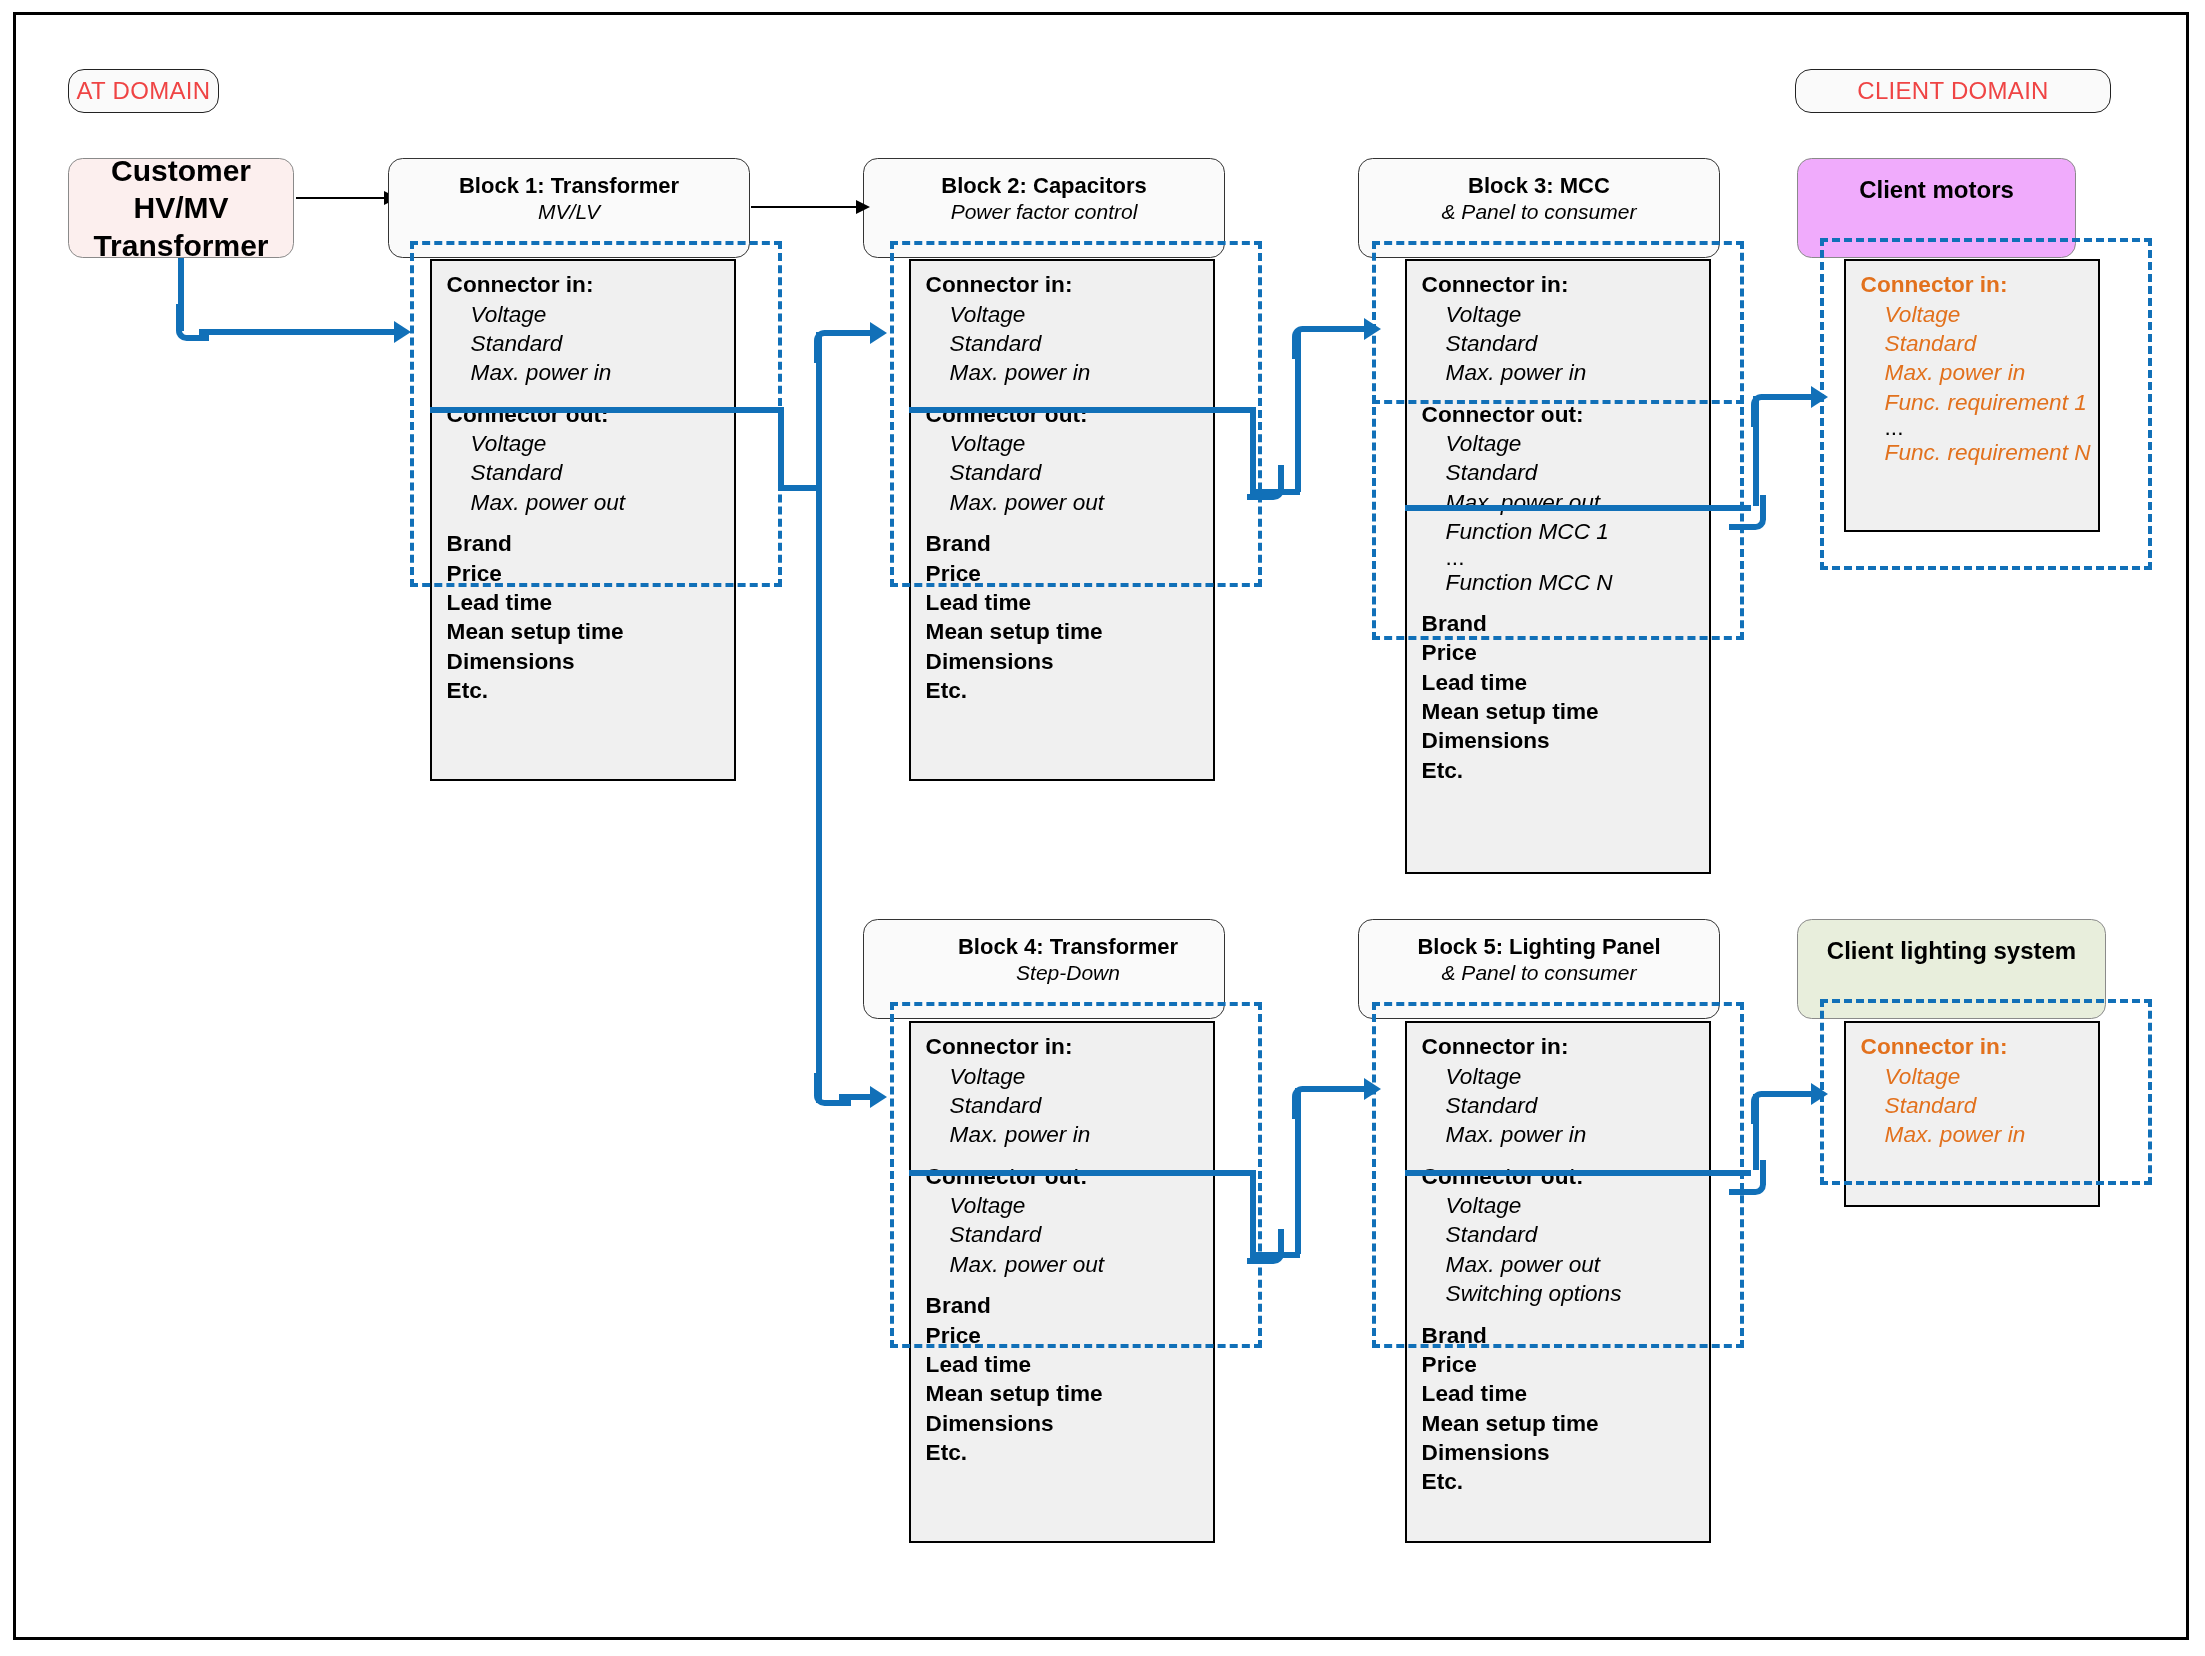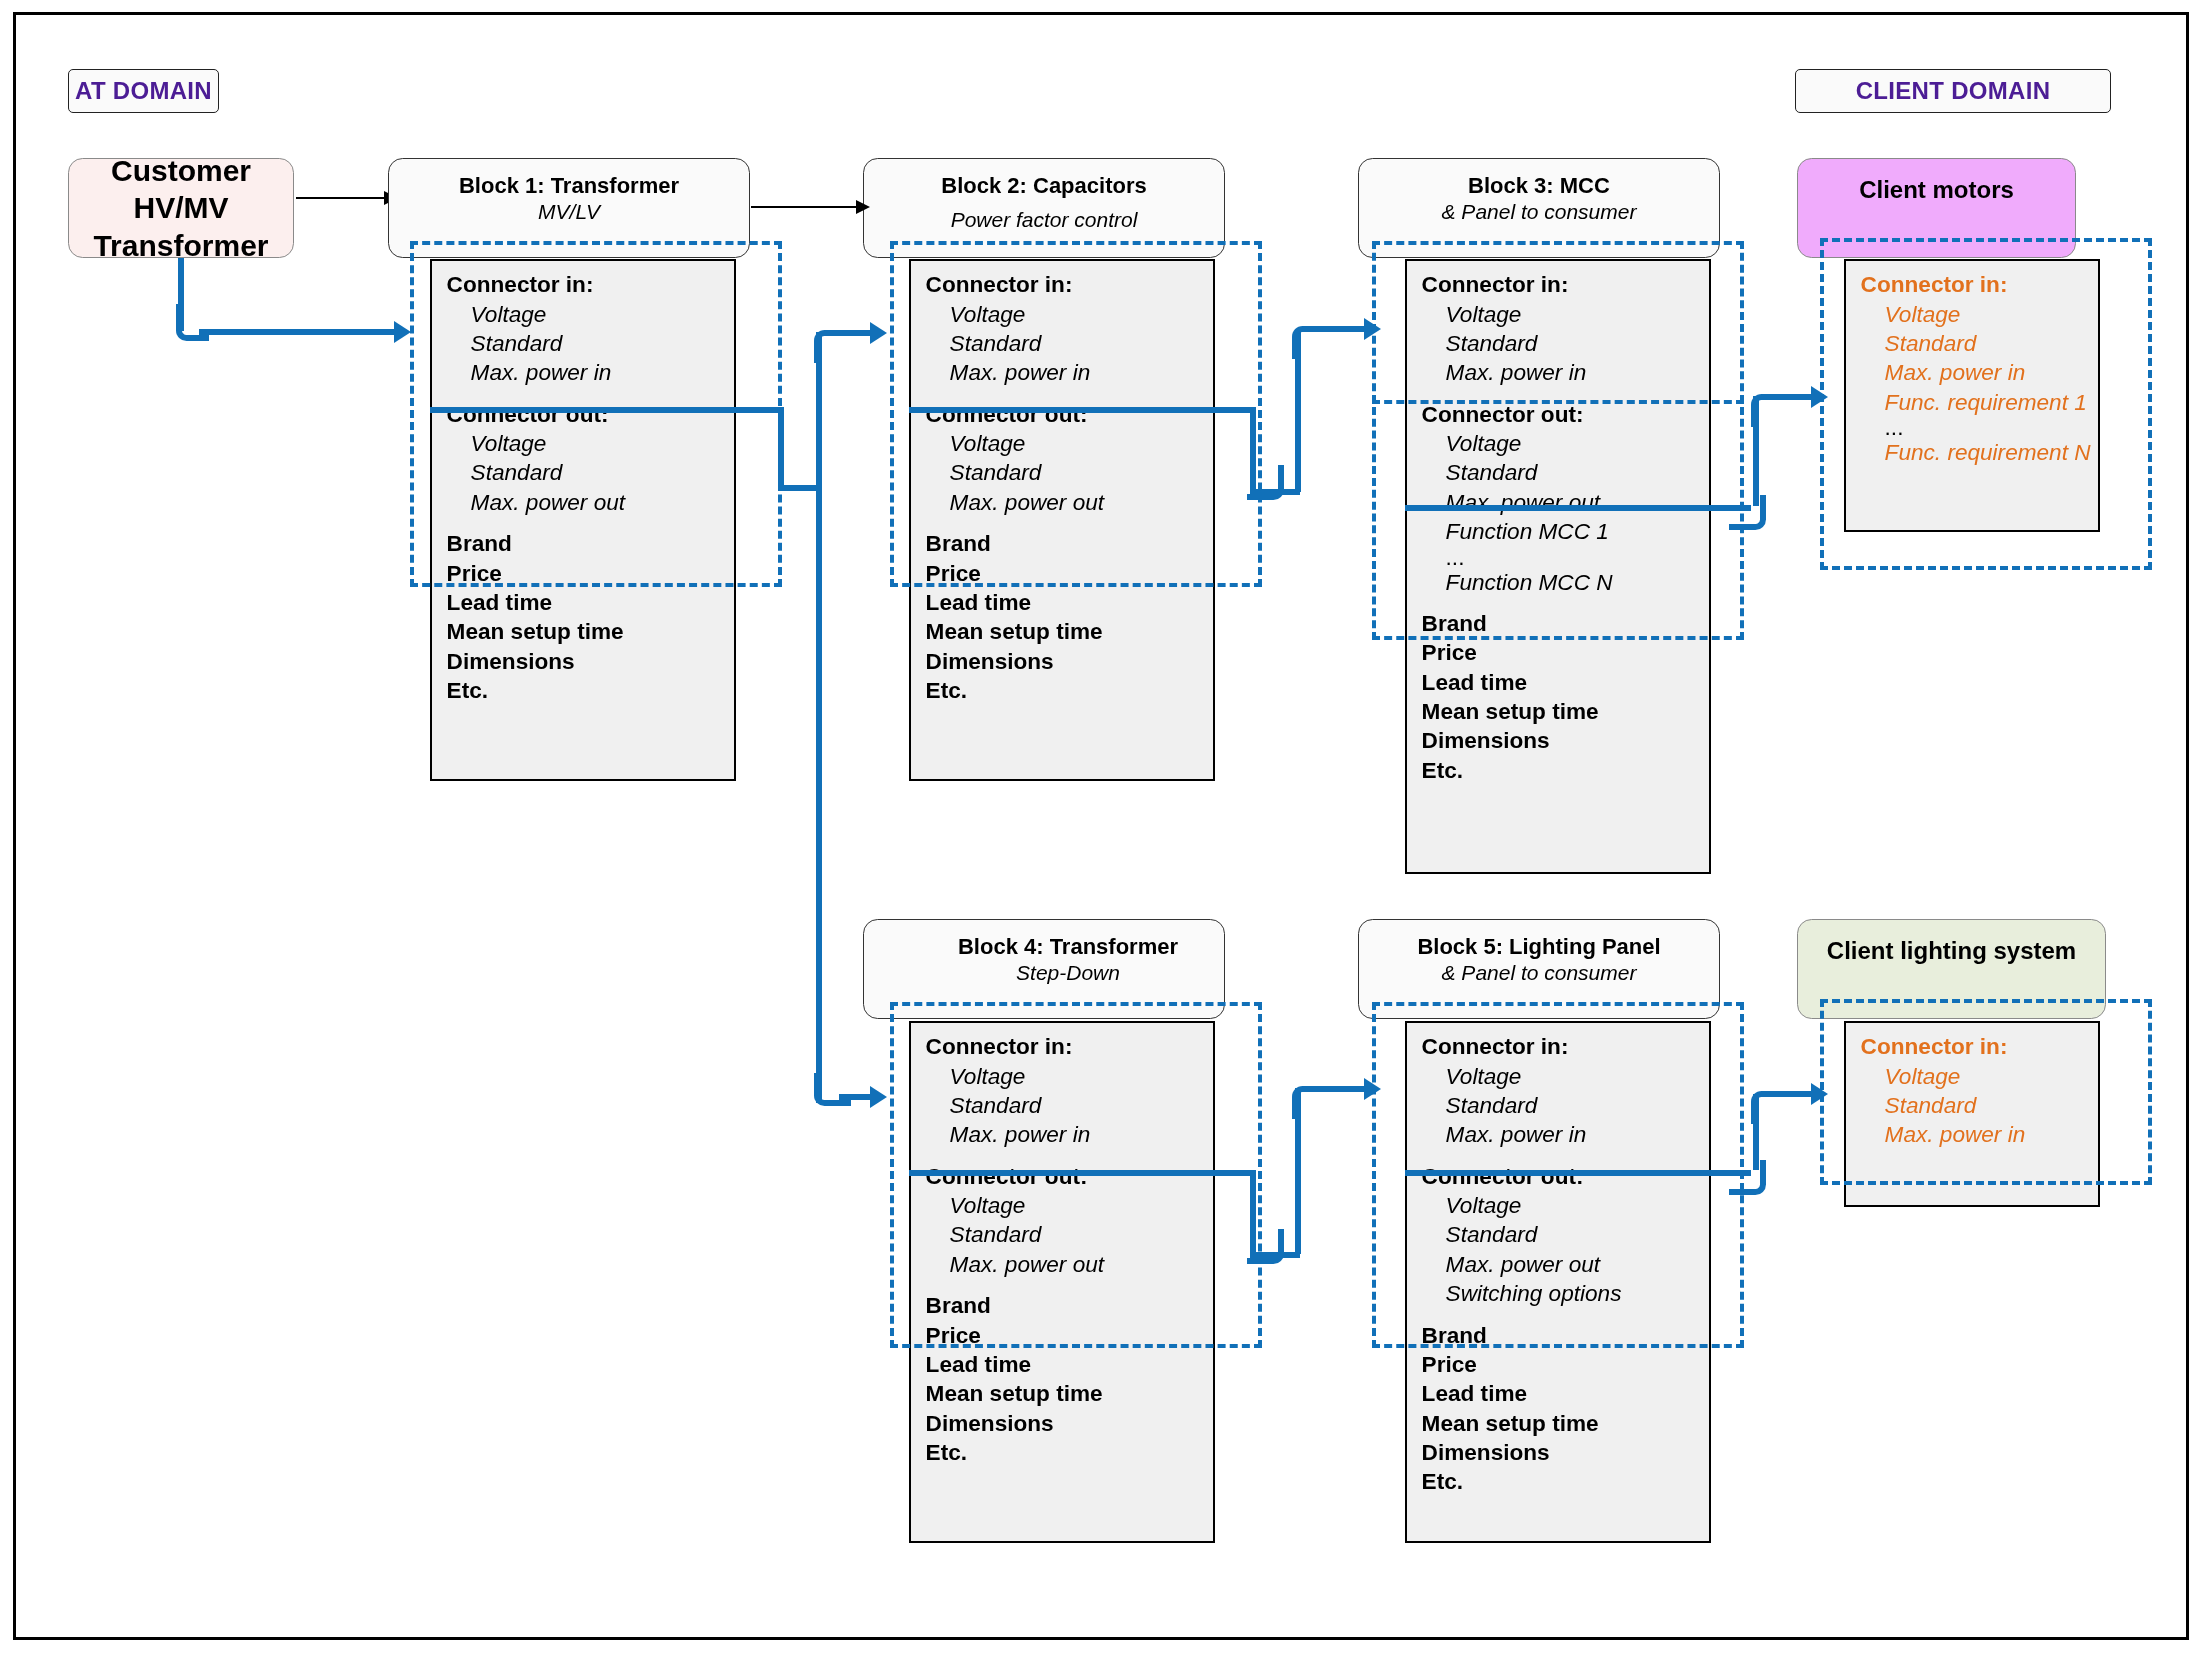--- a/index.html
+++ b/index.html
@@ -11,9 +11,9 @@
 
   
   .domain-pill{
-    position:absolute;background:#FAFAFA;border:1.3px solid #222;border-radius:5px;
+    position:absolute;background:#FAFAFA;border:1.3px solid #222;border-radius:16px;
     display:flex;align-items:center;justify-content:center;
-    font-weight:bold;font-size:24px;color:#4c1d95;letter-spacing:0.3px;box-sizing:border-box;
+    font-weight:normal;font-size:24px;color:#ef4444;letter-spacing:0.3px;box-sizing:border-box;
   }
 
   

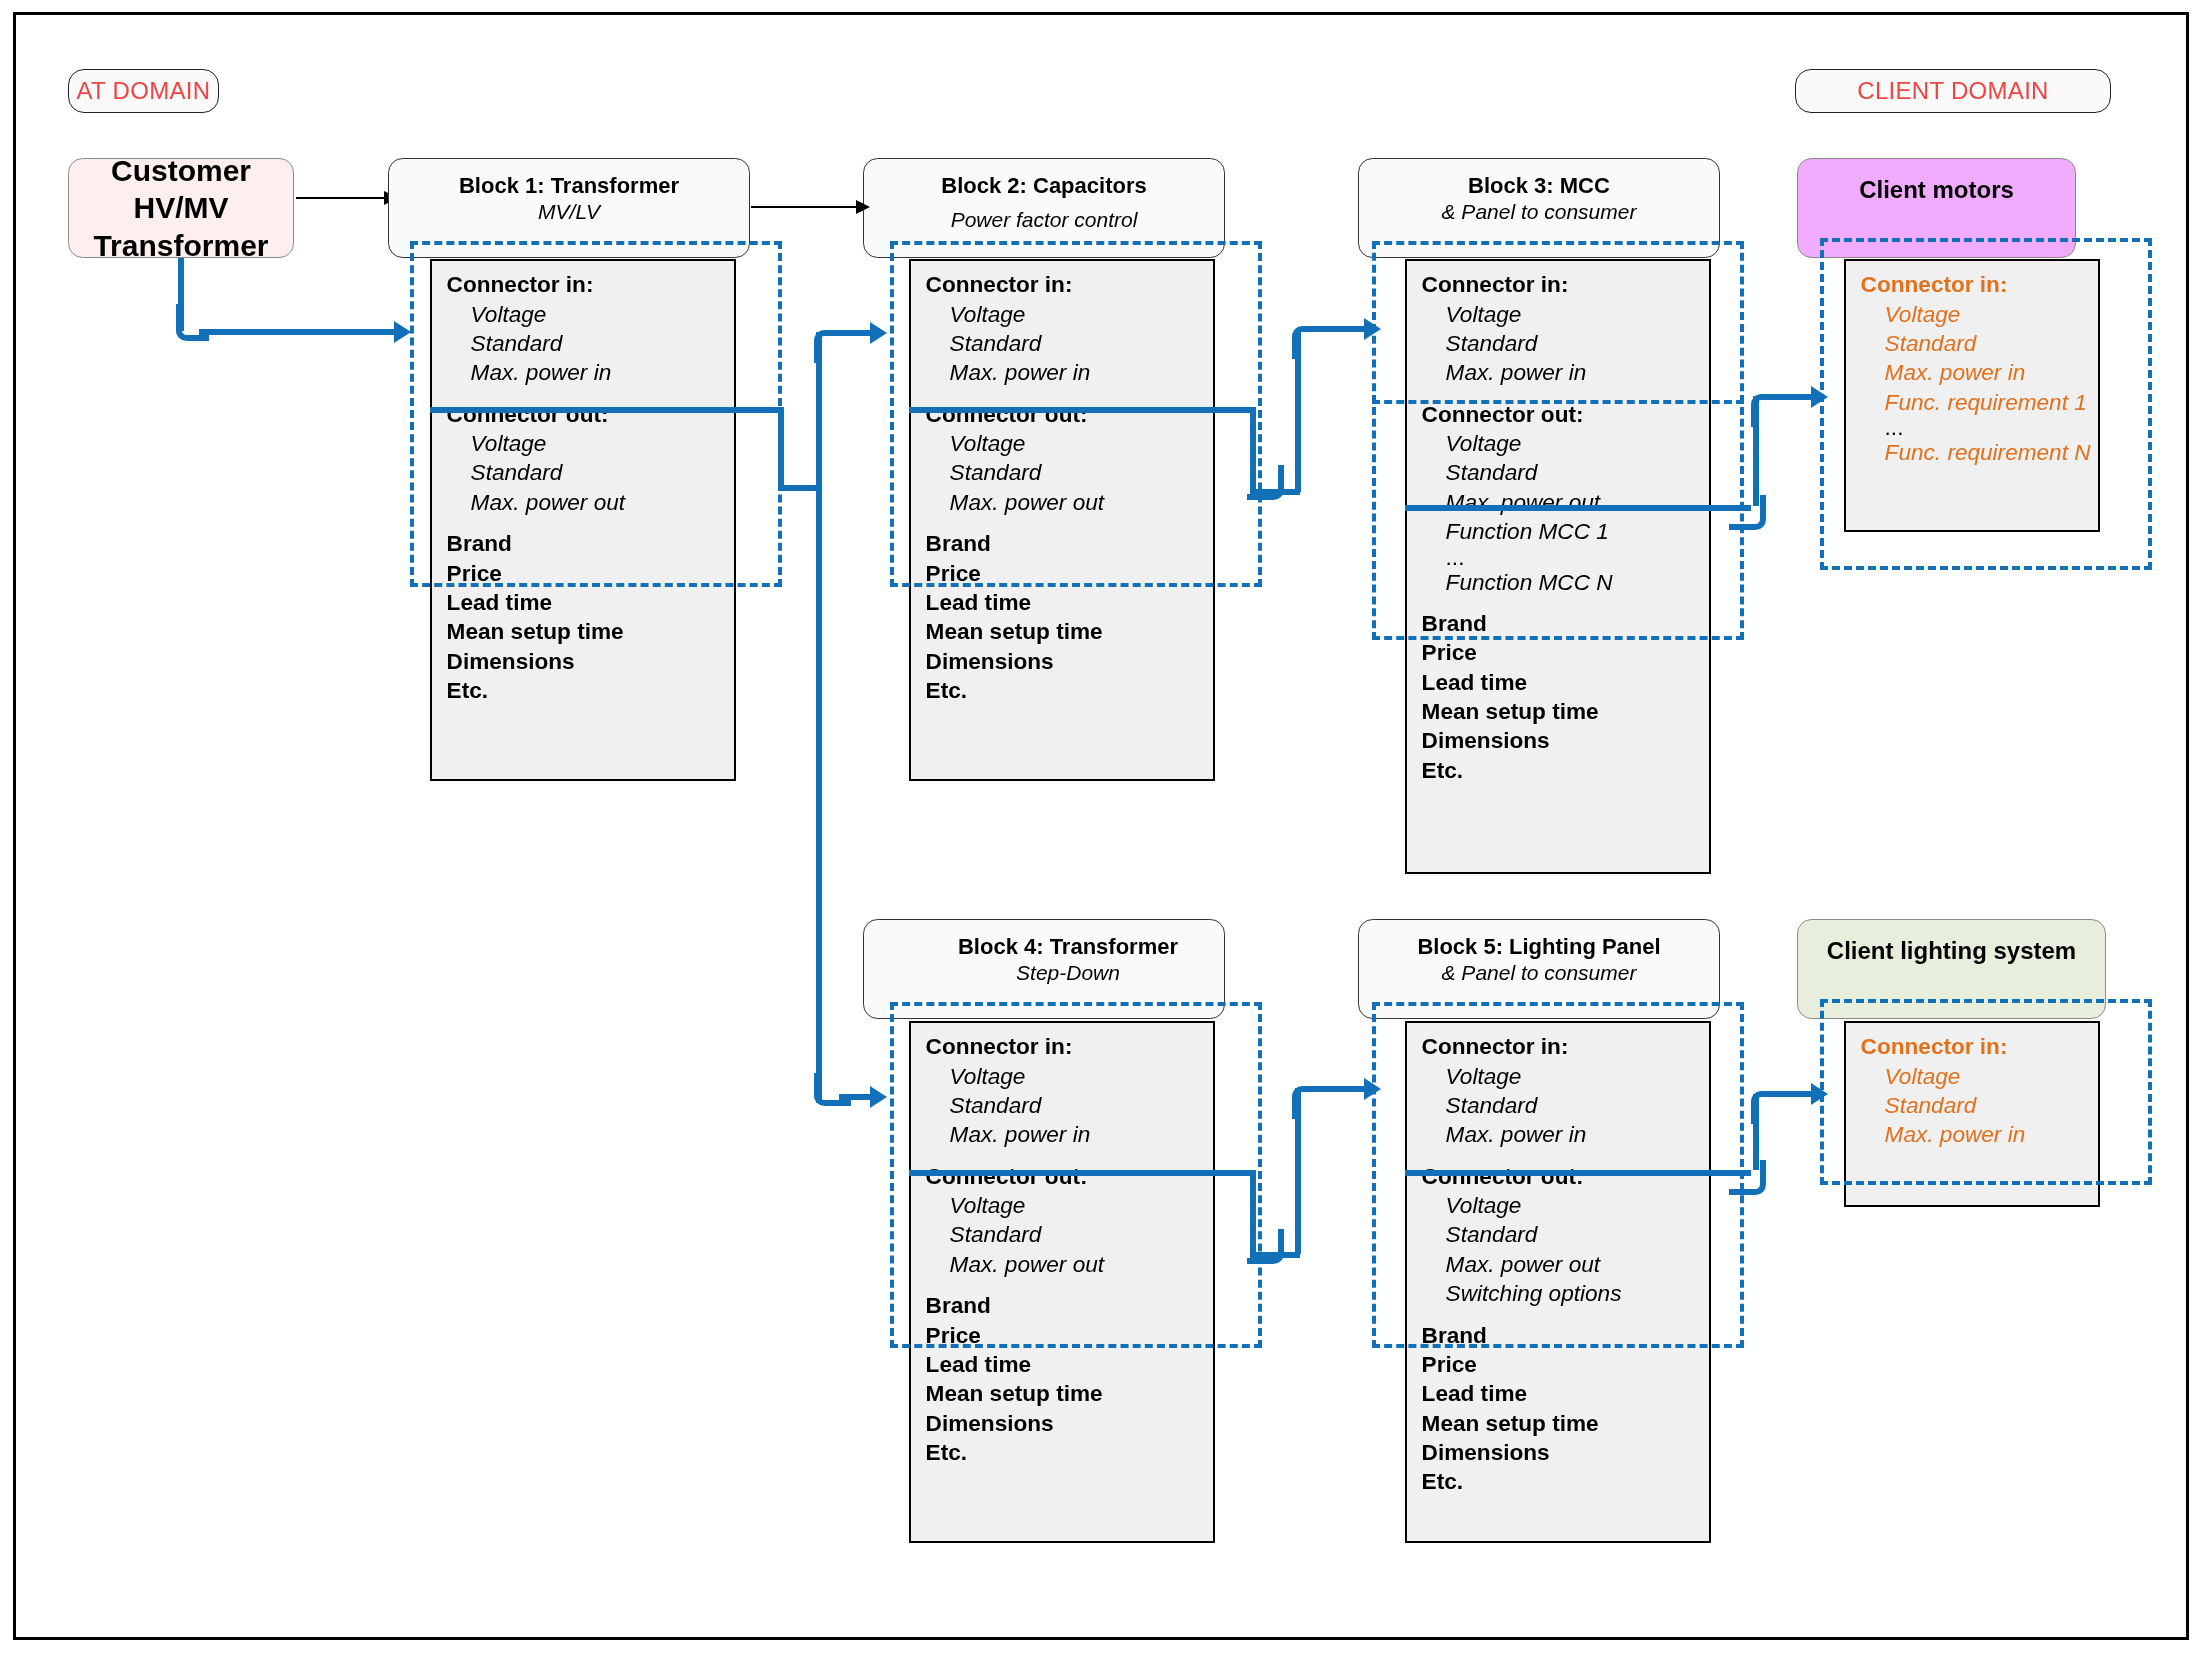--- a/index.html
+++ b/index.html
@@ -131,7 +131,7 @@
 
   <div class="iface" style="left:410px;top:241px;width:372px;height:346px;"></div>
 
-  <div class="block-cap" style="left:863px;top:158px;width:362px;height:100px;gap:8px;">
+  <div class="block-cap" style="left:863px;top:158px;width:362px;height:100px;">
     <div class="t1">Block 2: Capacitors</div>
     <div class="t2">Power factor control</div>
   </div>

